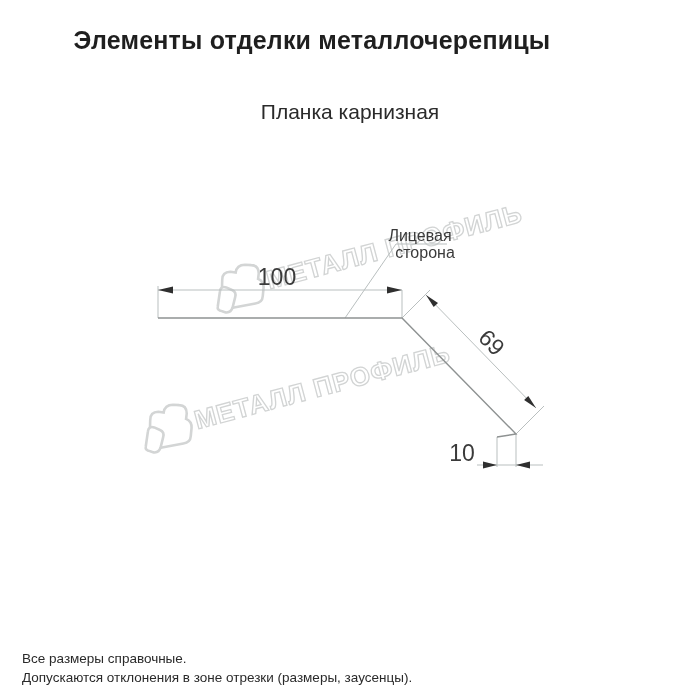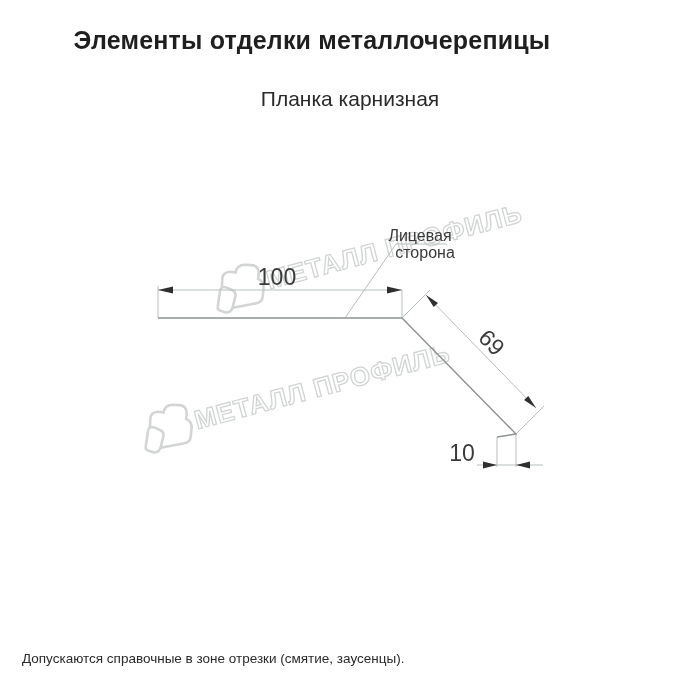--- a/index.html
+++ b/index.html
@@ -19,7 +19,7 @@
   }
   .subtitle{
     position:absolute;left:0;width:700px;text-align:center;
-    font-size:21px;color:#2a2a2a;
+    font-size:21px;color:#2a2a2a;margin-top:13px;
   }
   .subtitle.name{top:87px;}
   .subtitle.code{top:117px;}

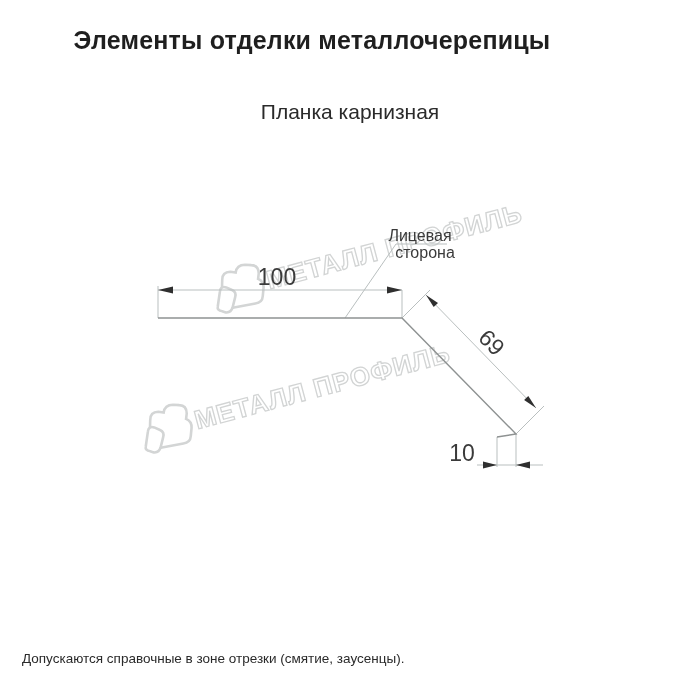--- a/index.html
+++ b/index.html
@@ -94,6 +94,7 @@
   </svg>
 
   <div class="footer">
+    <div>Все размеры справочные.</div>
     <div>Допускаются справочные в зоне отрезки (смятие, заусенцы).</div>
   </div>
 

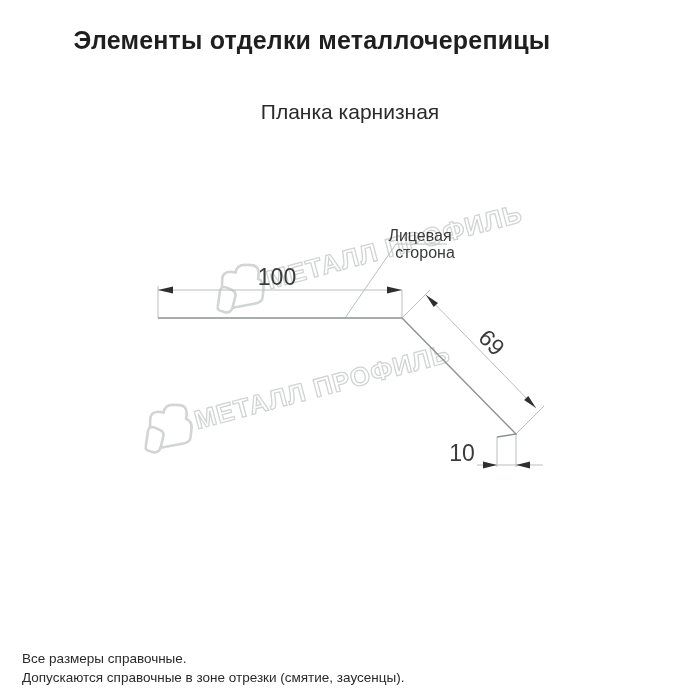--- a/index.html
+++ b/index.html
@@ -95,7 +95,7 @@
 
   <div class="footer">
     <div>Все размеры справочные.</div>
-    <div>Допускаются справочные в зоне отрезки (смятие, заусенцы).</div>
+    <div>Допускаются отклонения в зоне отрезки (размеры, заусенцы).</div>
   </div>
 
 </div>

